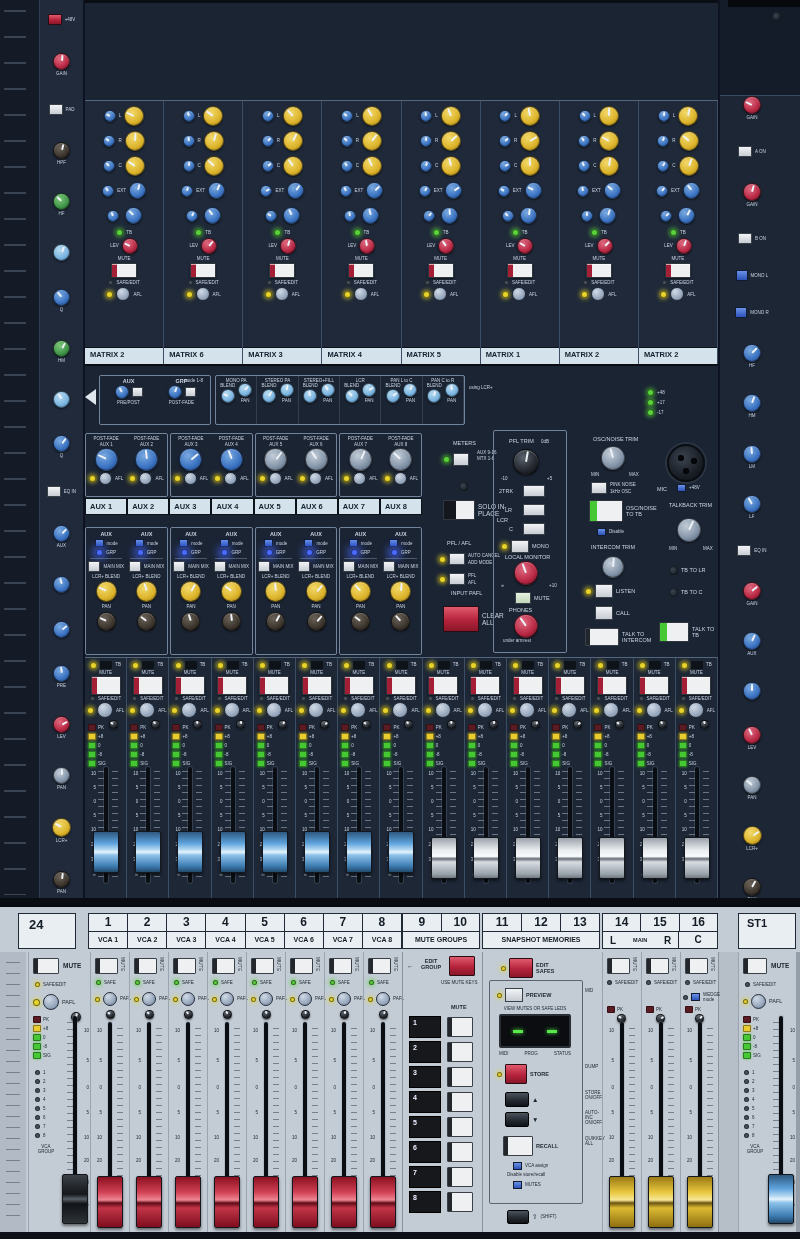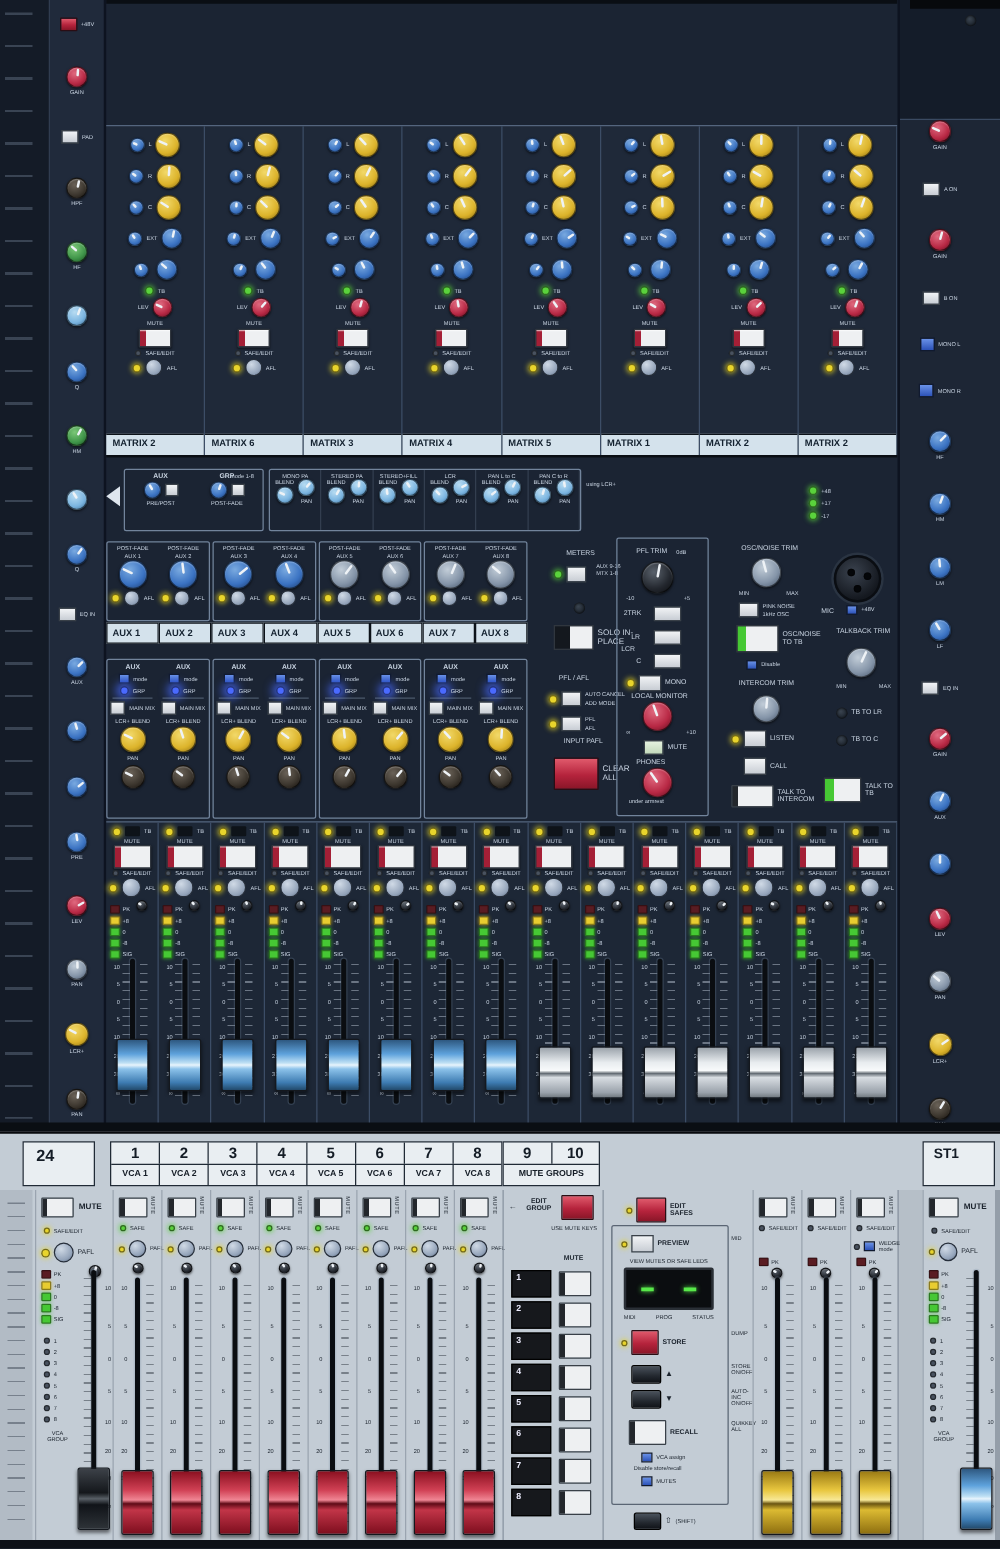--- a/index.html
+++ b/index.html
@@ -2416,6 +2416,16 @@
           <div class="ssub">MUTE GROUPS</div>
         </div>
       </div>
+      <div class="sbox" style="left: 482px; top: 6px; width: 118px; height: 36px;">
+        <div class="srow">
+          <div class="scell">11</div>
+          <div class="scell">12</div>
+          <div class="scell">13</div>
+        </div>
+        <div class="srow" style="border-top: 1px solid rgb(32, 42, 54);">
+          <div class="ssub">SNAPSHOT MEMORIES</div>
+        </div>
+      </div>
       <div class="sbox" style="left: 738px; top: 6px; width: 58px; height: 36px; font-size: 11px; font-weight: bold; padding: 3px 0px 0px 8px;">ST1</div>
     </div>
 

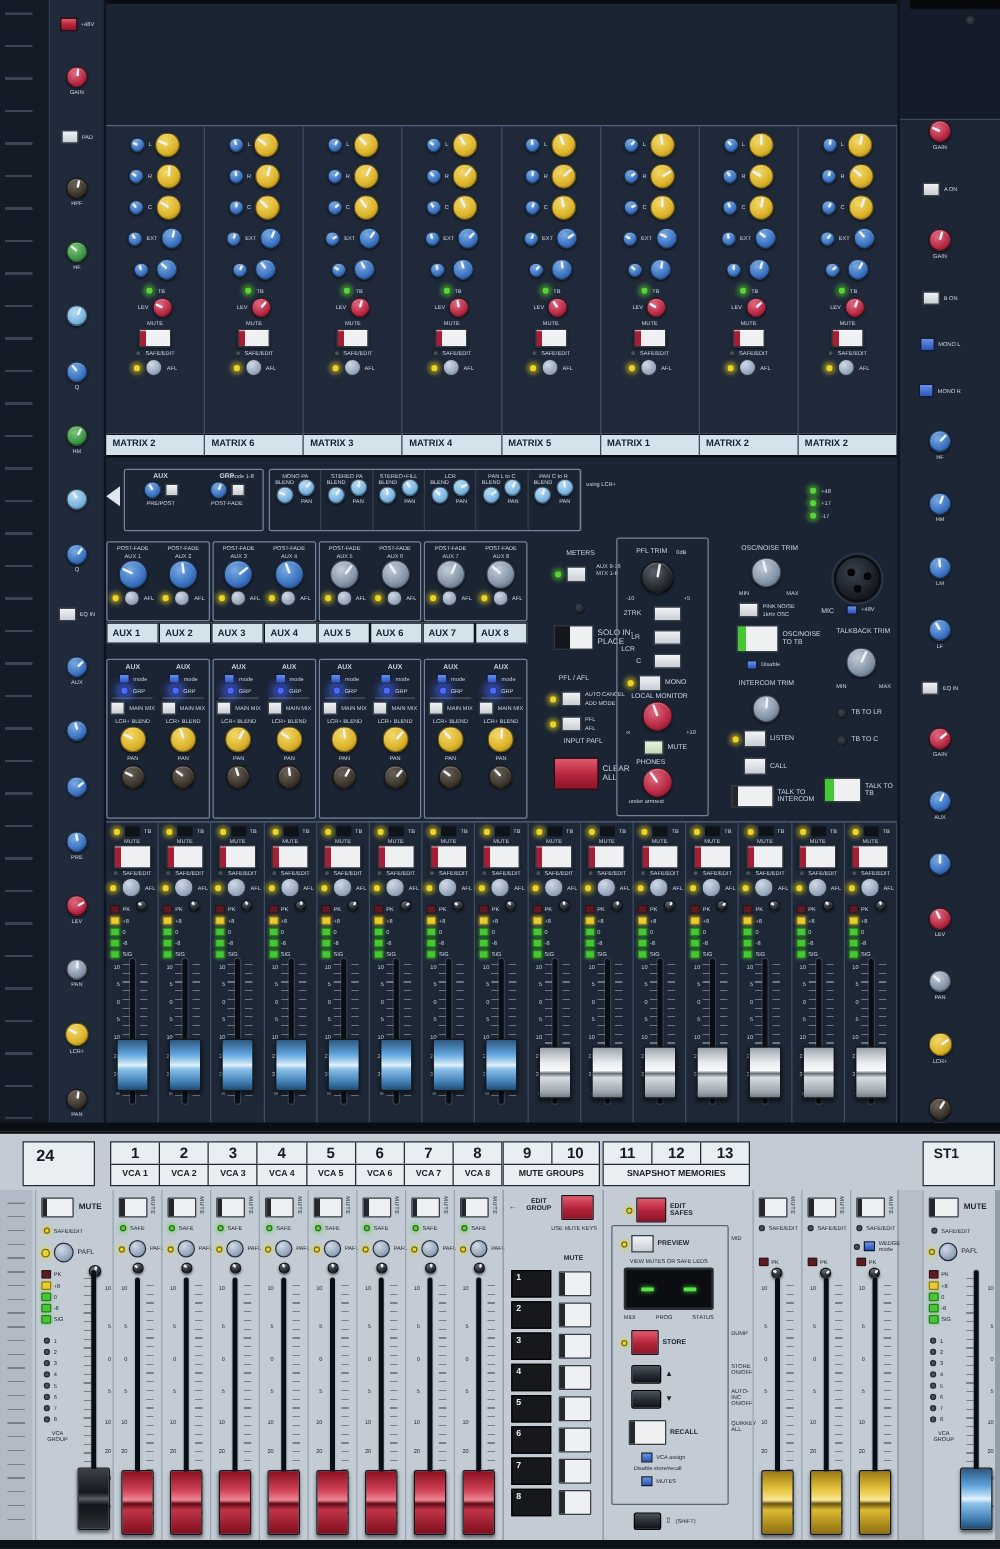--- a/index.html
+++ b/index.html
@@ -2426,6 +2426,21 @@
           <div class="ssub">SNAPSHOT MEMORIES</div>
         </div>
       </div>
+      <div class="sbox" style="left: 602px; top: 6px; width: 116px; height: 36px;">
+        <div class="srow">
+          <div class="scell">14</div>
+          <div class="scell">15</div>
+          <div class="scell">16</div>
+        </div>
+        <div class="srow" style="border-top: 1px solid rgb(32, 42, 54);">
+          <div class="r" style="flex: 2 1 0%; justify-content: space-around; font-weight: bold;">
+            <div style="font-size: 10px;">L</div>
+            <div style="font-size: 5.5px;">MAIN</div>
+            <div style="font-size: 10px;">R</div>
+          </div>
+          <div class="ctr" style="flex: 1 1 0%; border-left: 1px solid rgb(32, 42, 54); font-size: 10px; font-weight: bold; line-height: 16px;">C</div>
+        </div>
+      </div>
       <div class="sbox" style="left: 738px; top: 6px; width: 58px; height: 36px; font-size: 11px; font-weight: bold; padding: 3px 0px 0px 8px;">ST1</div>
     </div>
 

